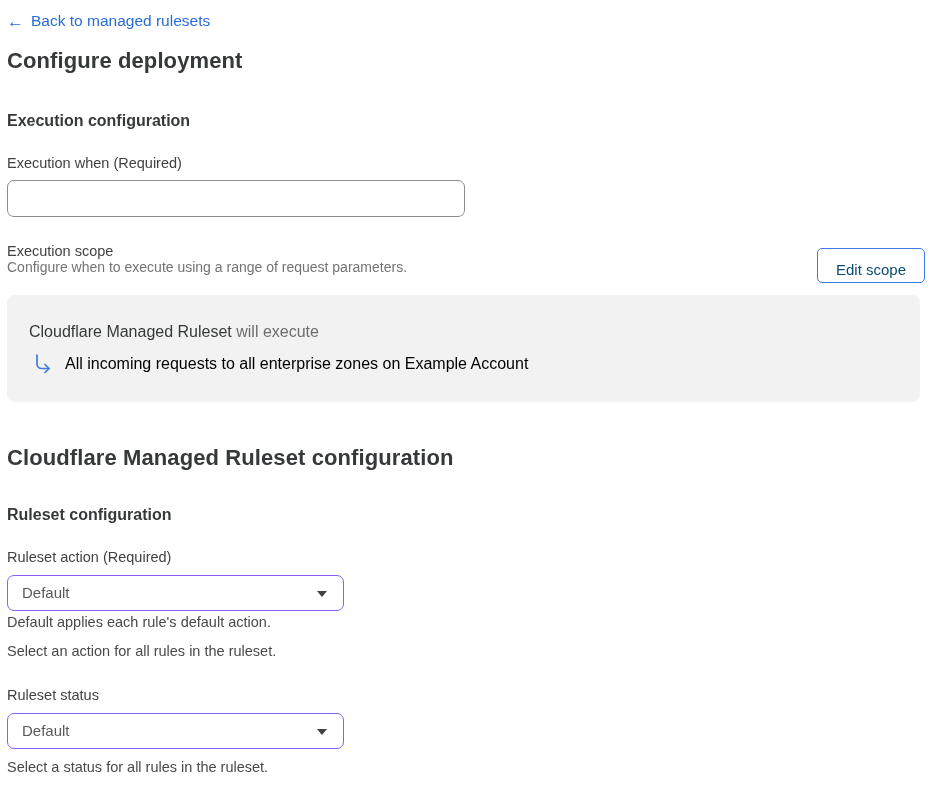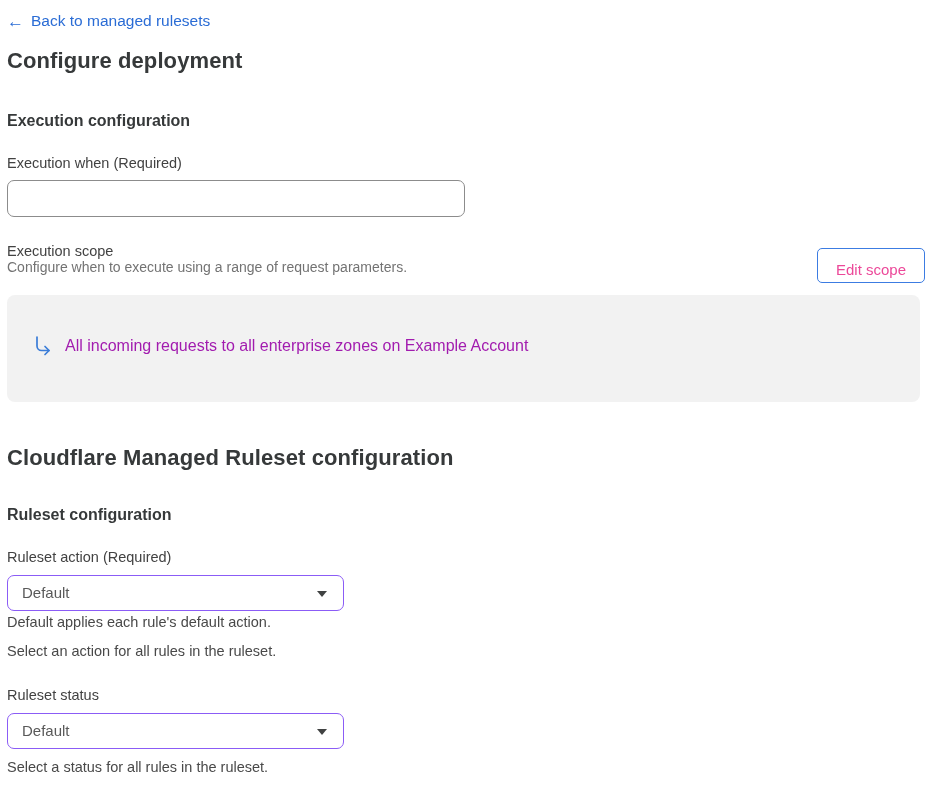--- a/index.html
+++ b/index.html
@@ -47,7 +47,7 @@
     margin-top: 5px; margin-right: 0;
     min-width: 107px; height: 35px; padding: 12px 18px;
     background: #ffffff; border: 1px solid #3c7ce2; border-radius: 5px;
-    color: #ec4899; font-family: "Liberation Sans", sans-serif; font-size: 15px;
+    color: #0c4a6e; font-family: "Liberation Sans", sans-serif; font-size: 15px;
     cursor: pointer;
   }
 

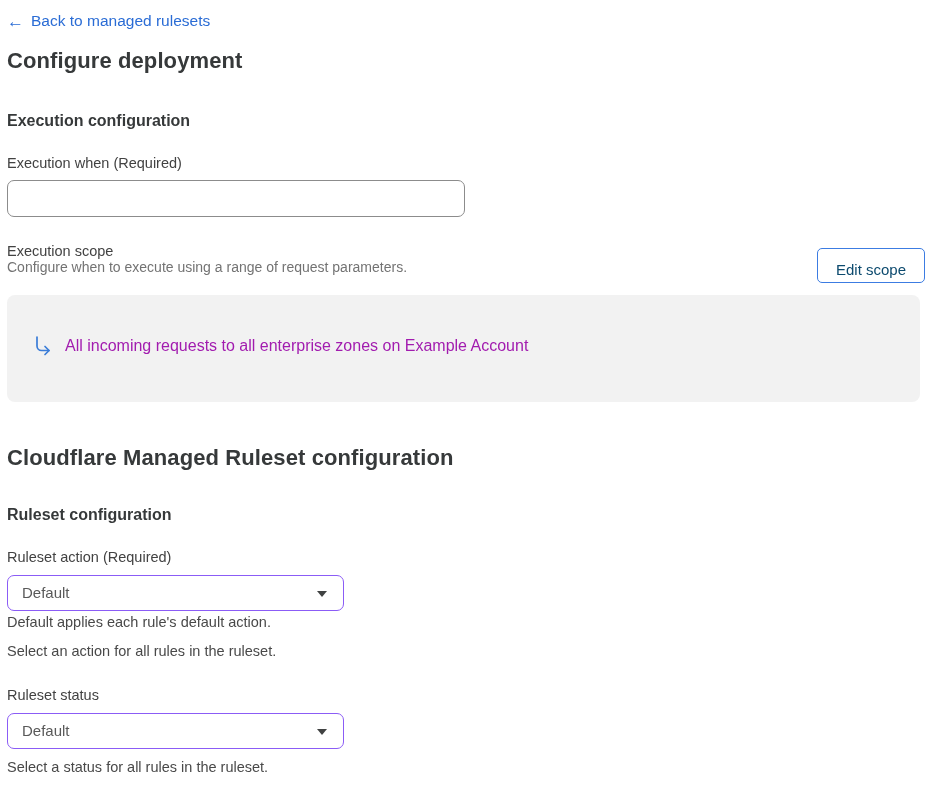--- a/index.html
+++ b/index.html
@@ -114,6 +114,9 @@
     </div>
 
     <div class="summary-panel">
+      <div class="summary-line1">
+        <span class="ruleset-name">Cloudflare Managed Ruleset</span><span class="muted"> will execute</span>
+      </div>
       <div class="summary-line2">
         <svg class="branch-arrow-icon" viewBox="0 0 20 20" fill="none">
           <path d="M4 1 v9 a4.5 4.5 0 0 0 4.5 4.5 H16" stroke="#3b7dd8" stroke-width="1.7" stroke-linecap="round" fill="none"></path>

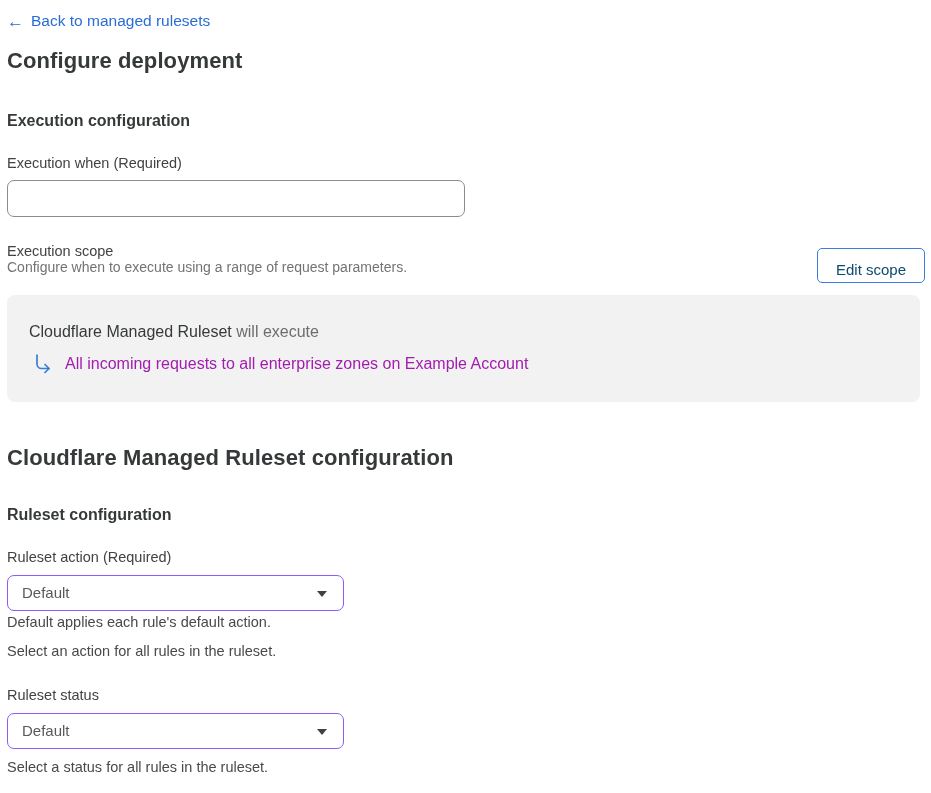--- a/index.html
+++ b/index.html
@@ -62,7 +62,7 @@
   .summary-line1 .muted { color: #6d6d6d; }
   .summary-line2 { display: flex; align-items: center; gap: 12px; margin-top: 13px; margin-left: 4px; }
   .branch-arrow-icon { width: 20px; height: 20px; flex: 0 0 auto; }
-  .summary-line2 .scope-value { font-size: 16px; color: #a21caf; }
+  .summary-line2 .scope-value { font-size: 16px; color: #000000; }
 
   .section-ruleset .h1 { margin-top: 43px; }
   .section-ruleset .h2 { margin-top: 35px; }

